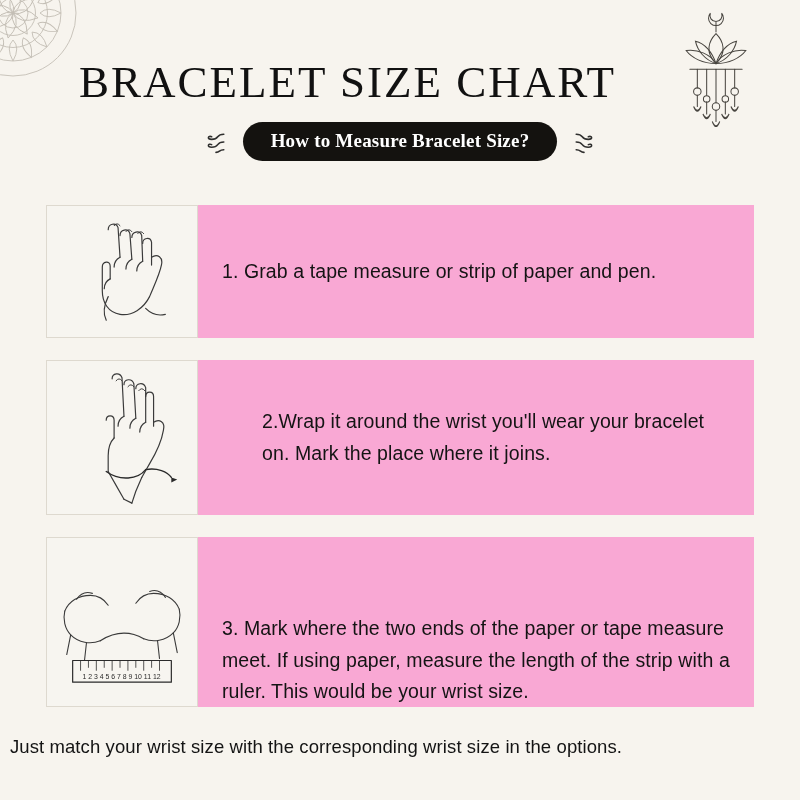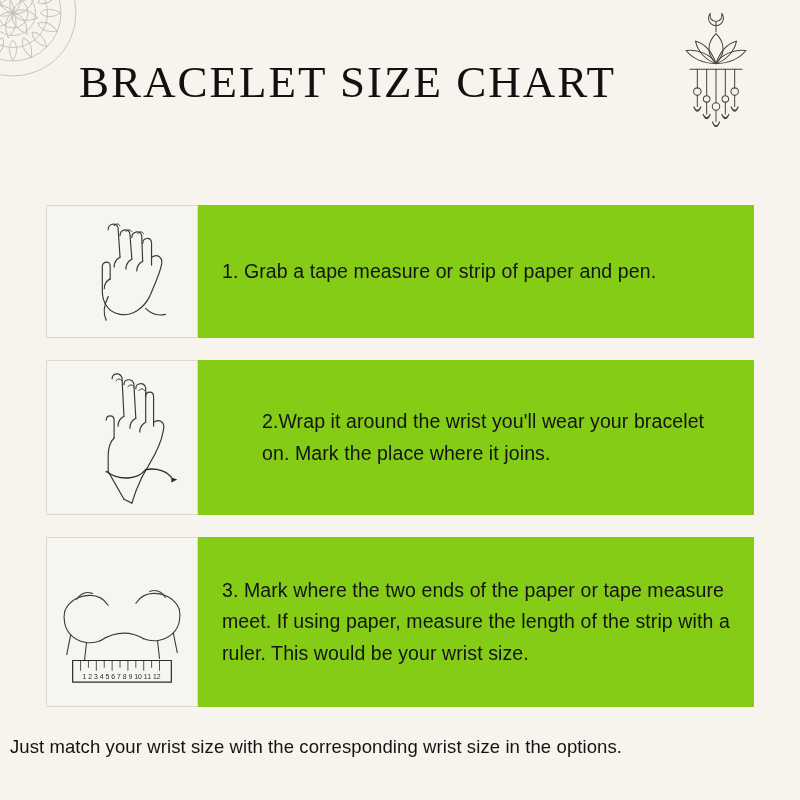--- a/index.html
+++ b/index.html
@@ -272,6 +272,23 @@
 
   <div class="title">BRACELET SIZE CHART</div>
 
+  <div class="subtitle-row">
+    <svg class="flourish" viewBox="0 0 30 30">
+      <g fill="none" stroke="#1a1a1a" stroke-width="1.8" stroke-linecap="round">
+        <path d="M24 6 C14 6 20 12 10 12 C4 12 6 7 10 9"></path>
+        <path d="M24 15 C14 15 20 21 10 21 C4 21 6 16 10 18"></path>
+        <path d="M24 24 C18 24 20 27 15 27"></path>
+      </g>
+    </svg>
+    <div class="pill">How to Measure Bracelet Size?</div>
+    <svg class="flourish" viewBox="0 0 30 30" style="transform:scaleX(-1)">
+      <g fill="none" stroke="#1a1a1a" stroke-width="1.8" stroke-linecap="round">
+        <path d="M24 6 C14 6 20 12 10 12 C4 12 6 7 10 9"></path>
+        <path d="M24 15 C14 15 20 21 10 21 C4 21 6 16 10 18"></path>
+        <path d="M24 24 C18 24 20 27 15 27"></path>
+      </g>
+    </svg>
+  </div>
 
   <div class="steps">
 

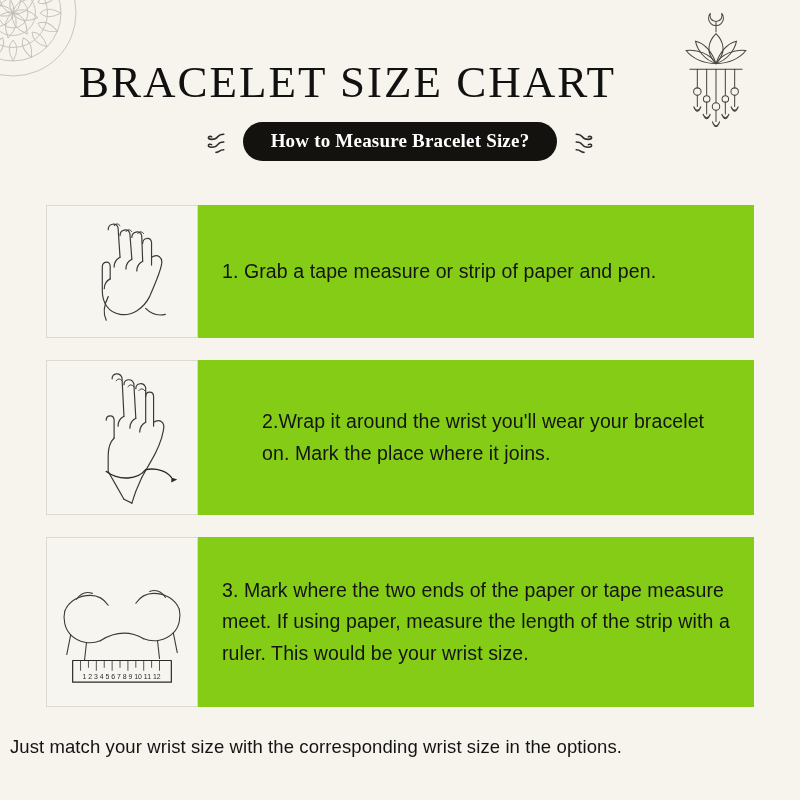--- a/index.html
+++ b/index.html
@@ -99,7 +99,7 @@
     position: relative;
     display: flex;
     align-items: center;
-    background: #84cc16;
+    background: #f9a8d4;
     margin: 0 46px 22px 46px;
     min-height: 130px;
     box-sizing: border-box;

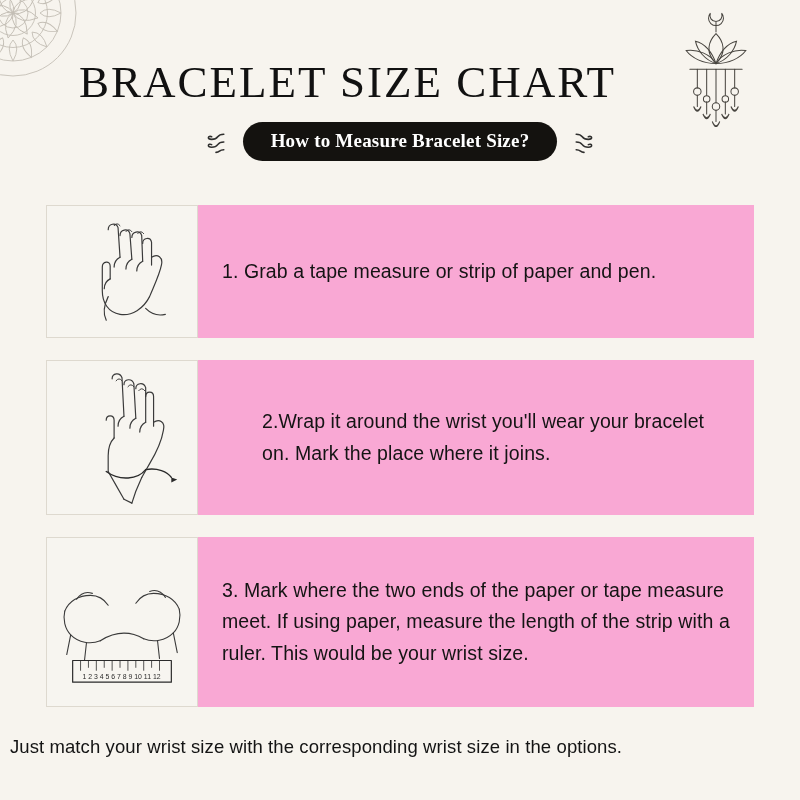--- a/index.html
+++ b/index.html
@@ -106,7 +106,7 @@
   }
   .step.s1 { height: 133px; }
   .step.s2 { height: 155px; gap: 40px; }
-  .step.s3 { height: 170px; }
+  .step.s3 { height: 170px; align-items: flex-end; }
 
   .thumb {
     width: 152px;

